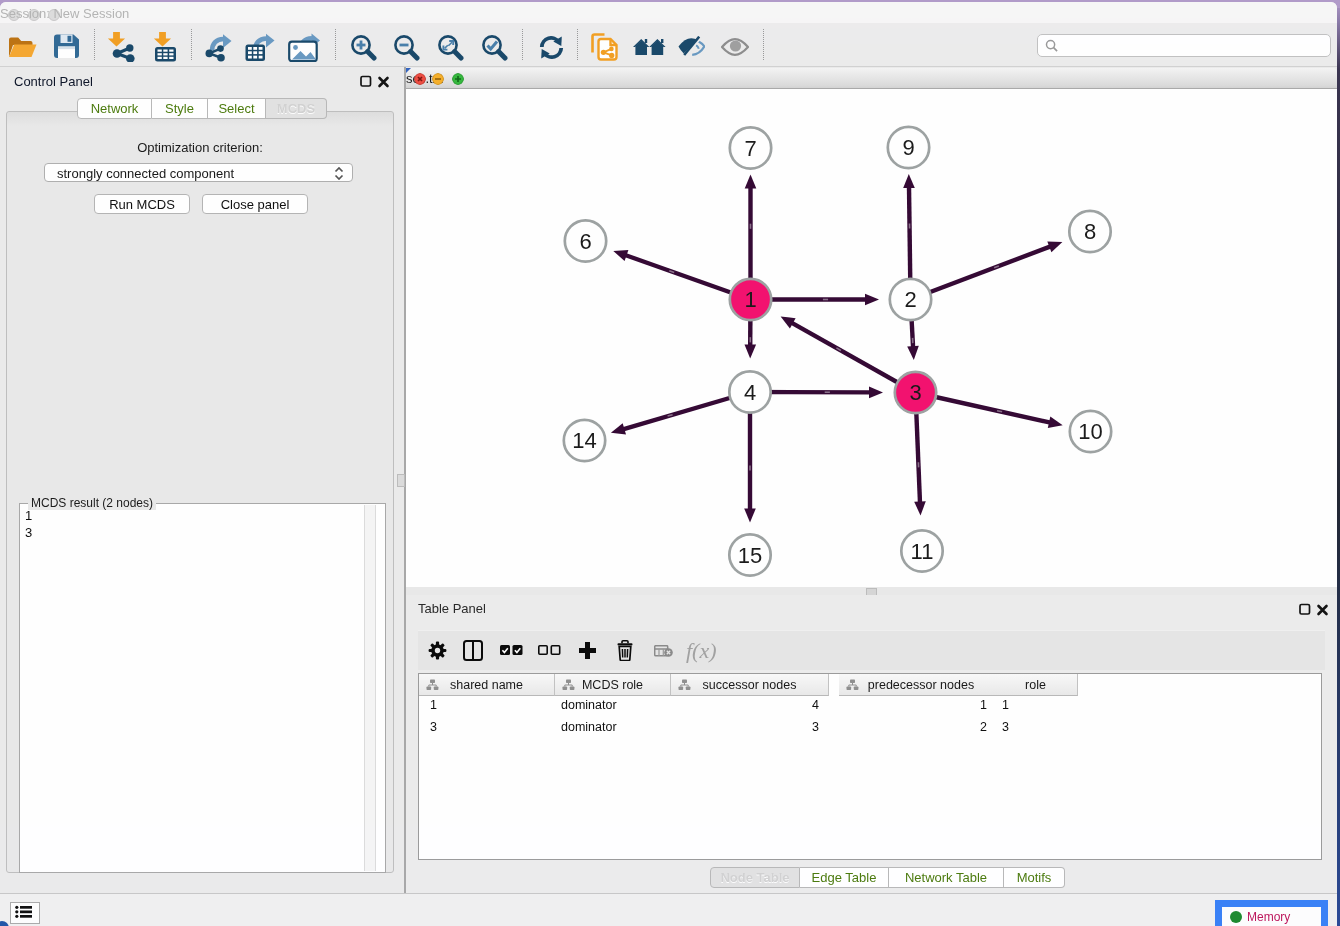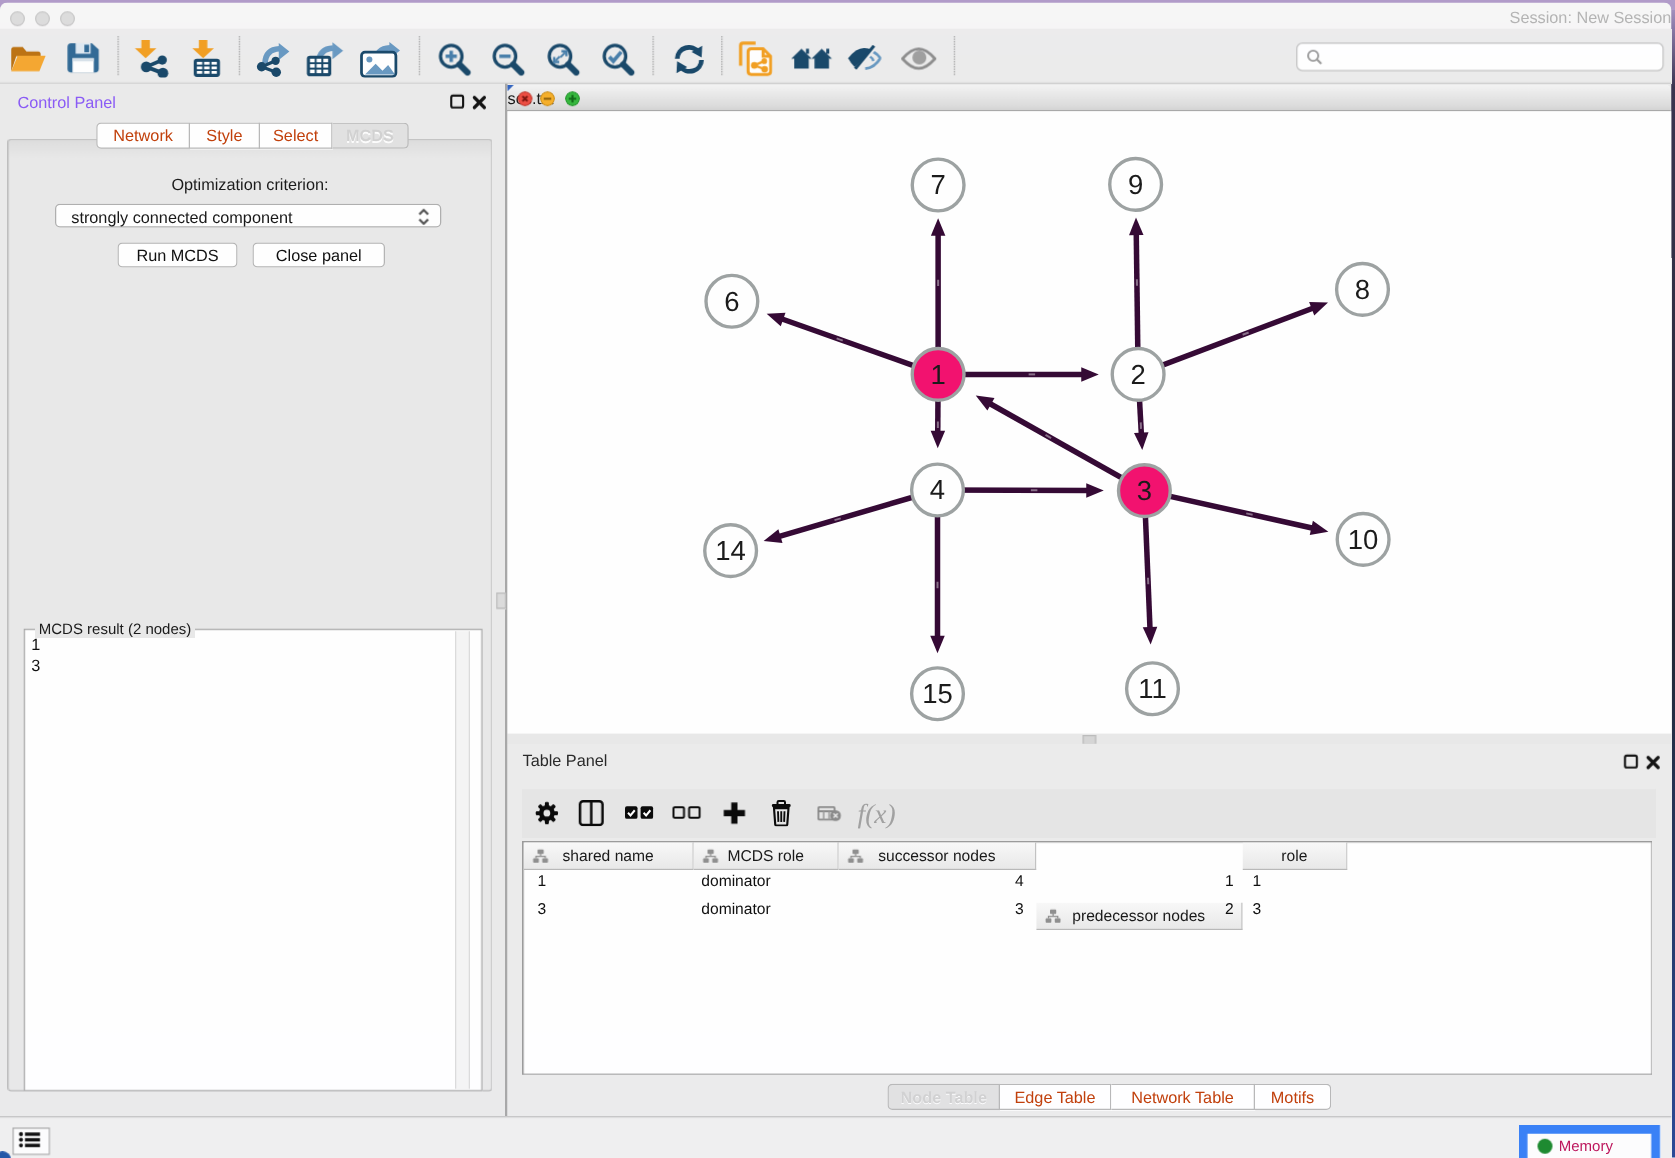--- a/index.html
+++ b/index.html
@@ -12,7 +12,7 @@
   border-radius:6px 6px 0 0;overflow:hidden;}
 #titlebar{position:absolute;left:0;top:0;width:100%;height:21px;background:#f6f6f6;}
 .tl{position:absolute;top:7px;width:12px;height:12px;border-radius:50%;background:#dcdcdc;border:1px solid #c8c8c8;box-sizing:border-box;}
-#title-text{position:absolute;top:4px;left:0;width:100%;text-align:right;font-size:13px;color:#b4b4b4;}
+#title-text{position:absolute;top:4px;left:0;width:100%;text-align:left;font-size:13px;color:#b4b4b4;}
 #toolbar{position:absolute;left:0;top:21px;width:100%;height:43px;background:#ececec;border-bottom:1px solid #d2d2d2;}
 .sep{position:absolute;top:6px;height:31px;width:0;border-left:1px dotted #9a9a9a;}
 .ticon{position:absolute;}

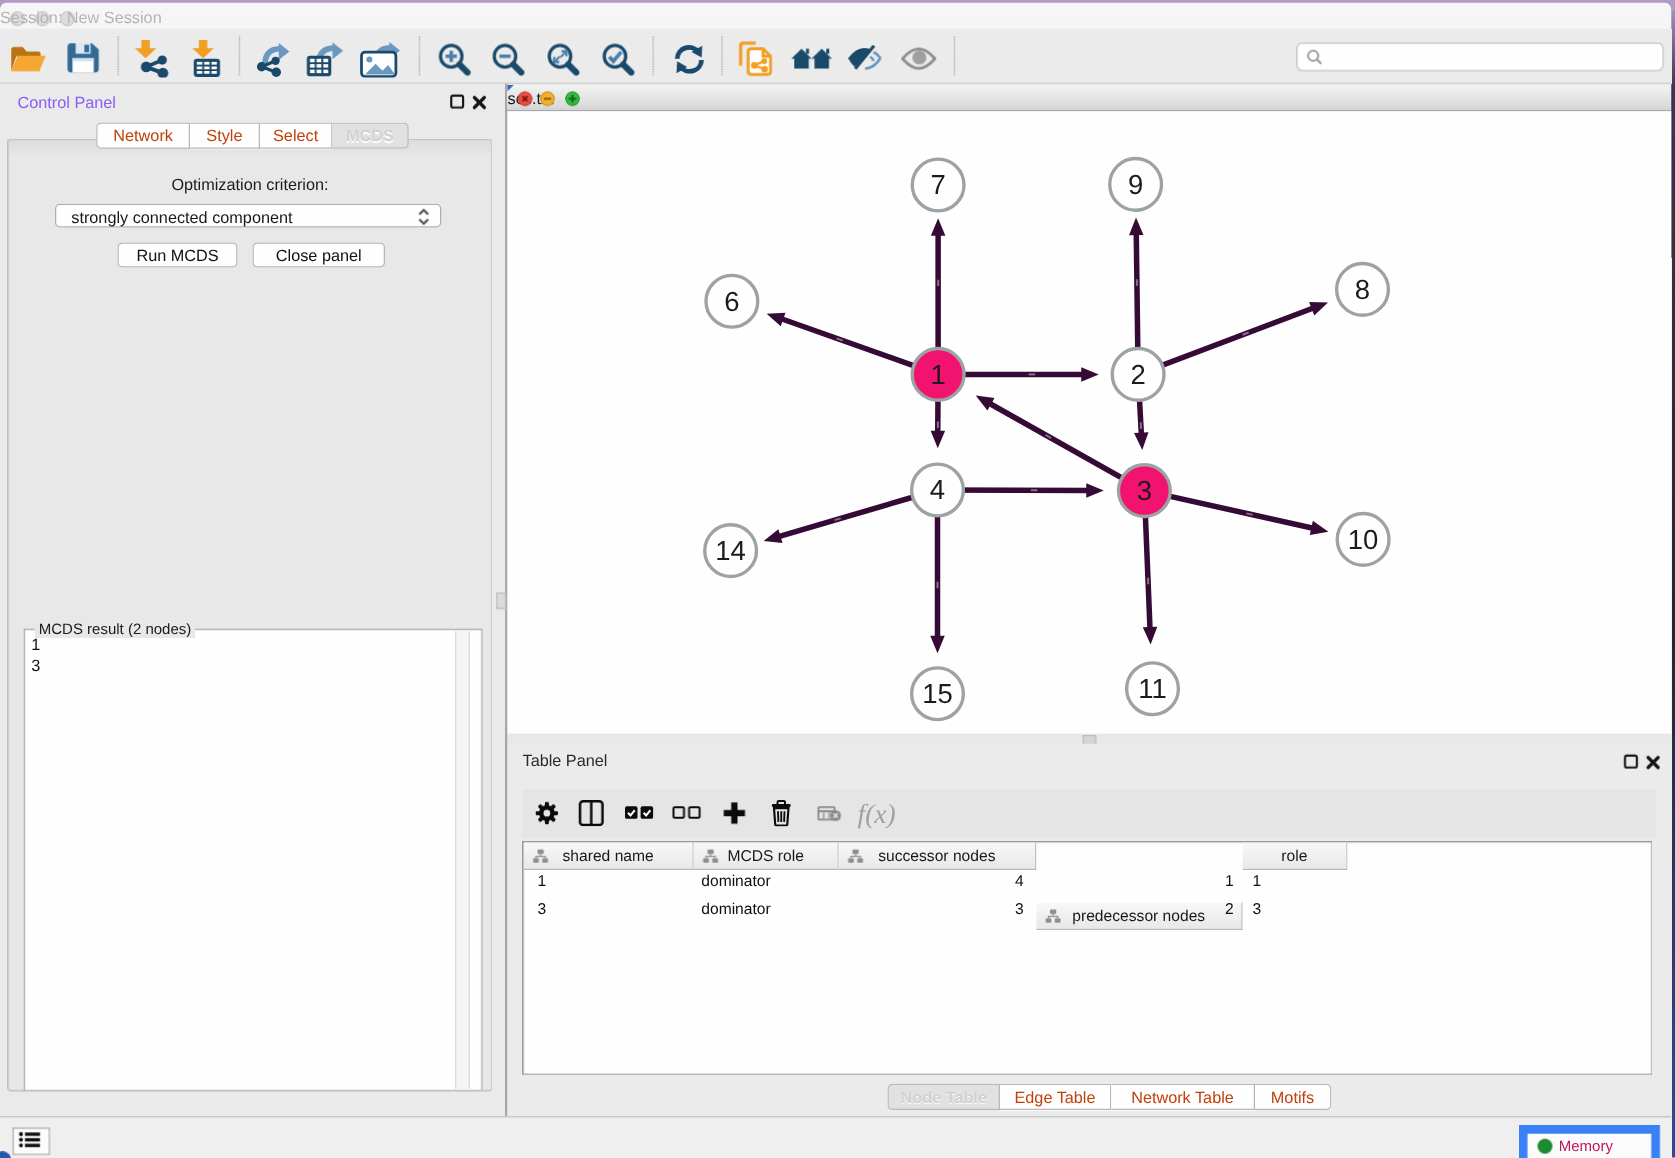--- a/index.html
+++ b/index.html
@@ -19,7 +19,7 @@
 #searchbox{position:absolute;left:1037px;top:11px;width:292px;height:21px;background:#fff;border:1px solid #c2c2c2;border-radius:5px;}
 
 #leftpanel{position:absolute;left:0;top:65px;width:404px;height:826px;background:#ebebeb;}
-#lp-title{position:absolute;left:14px;top:7px;font-size:13px;color:#8b5cf6;}
+#lp-title{position:absolute;left:14px;top:7px;font-size:13px;color:#0f172a;}
 #vdivider{position:absolute;left:404px;top:65px;width:2px;height:826px;background:#a9a9a9;}
 .tabrow{position:absolute;display:flex;z-index:5;}
 .tab{height:19px;line-height:19px;font-size:13px;padding:0 14px;background:#fff;border:1px solid #b9b9b9;border-left:none;color:#c2410c;text-align:center;}

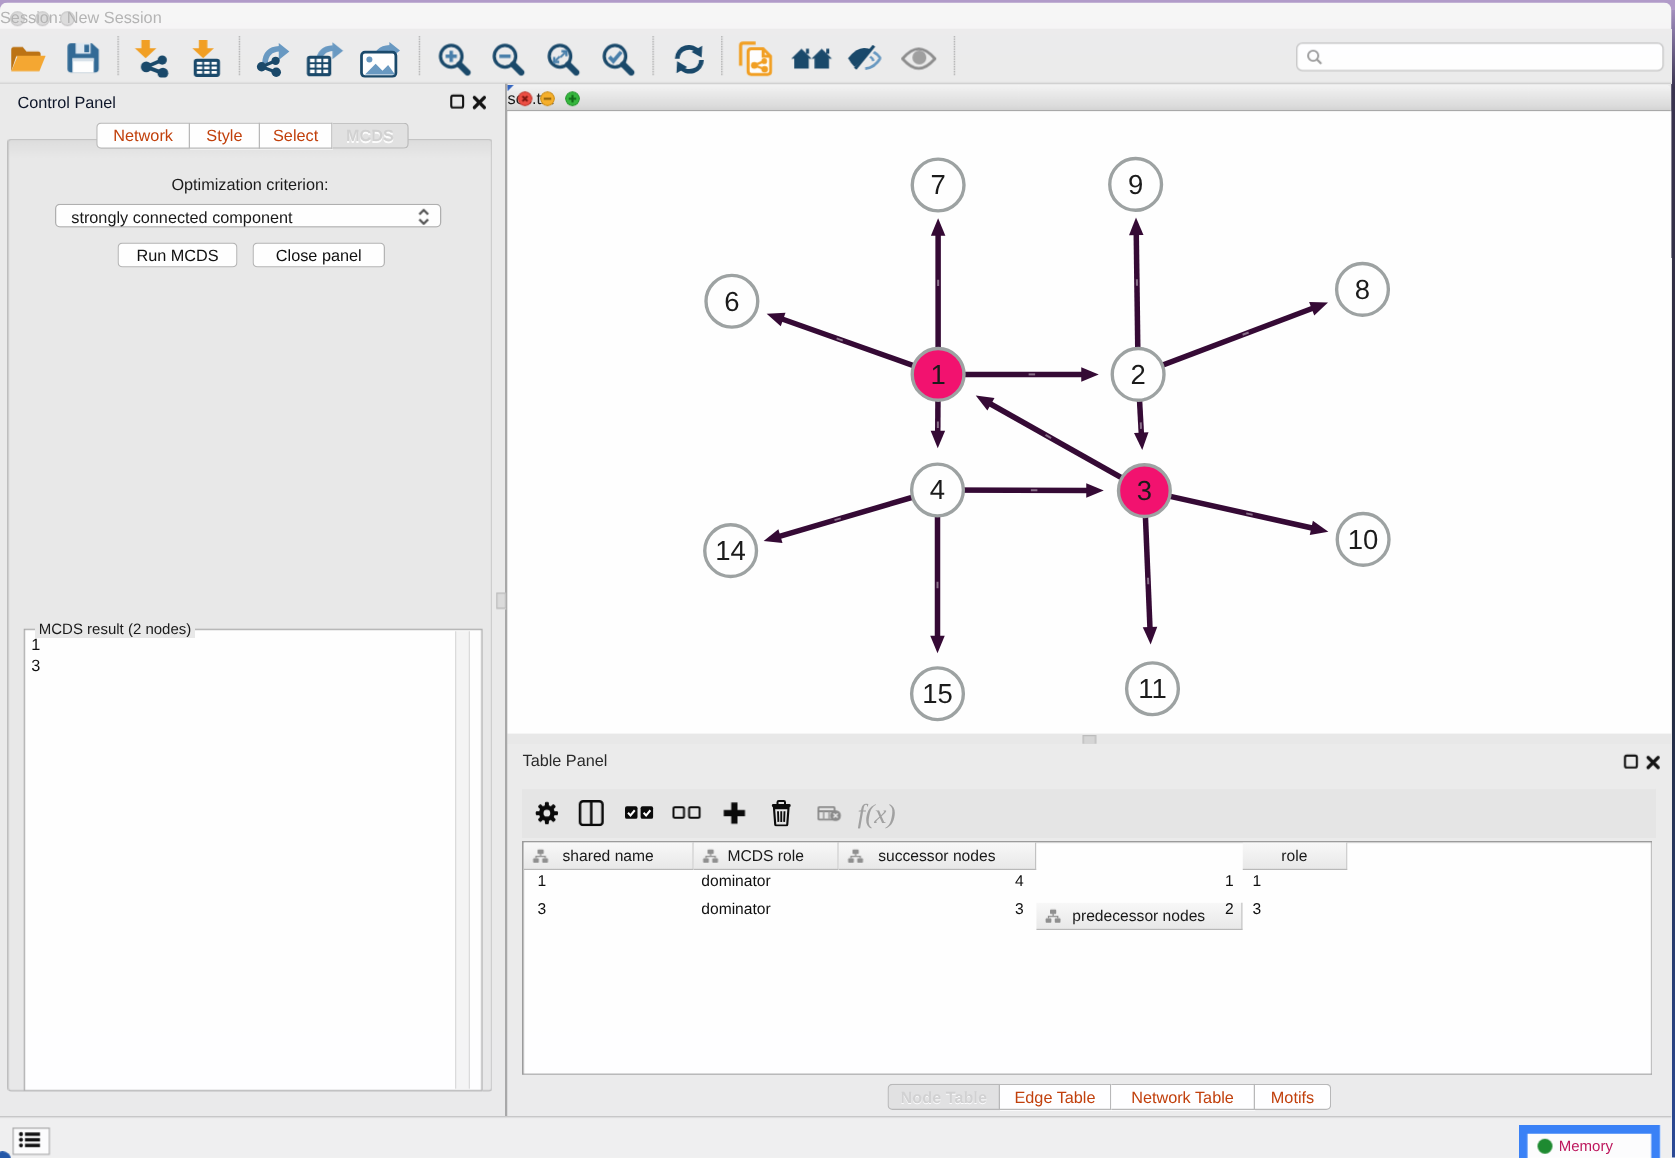--- a/index.html
+++ b/index.html
@@ -22,7 +22,7 @@
 #lp-title{position:absolute;left:14px;top:7px;font-size:13px;color:#0f172a;}
 #vdivider{position:absolute;left:404px;top:65px;width:2px;height:826px;background:#a9a9a9;}
 .tabrow{position:absolute;display:flex;z-index:5;}
-.tab{height:19px;line-height:19px;font-size:13px;padding:0 14px;background:#fff;border:1px solid #b9b9b9;border-left:none;color:#c2410c;text-align:center;}
+.tab{height:19px;line-height:19px;font-size:13px;padding:0 14px;background:#fff;border:1px solid #b9b9b9;border-left:none;color:#4d7c0f;text-align:center;}
 .tab.first{border-left:1px solid #b9b9b9;border-radius:4px 0 0 4px;}
 .tab.last{border-radius:0 4px 4px 0;}
 .tab.disabled{background:#e2e2e2;color:#d2d2d2;text-shadow:0 1px 0 #fdfdfd;font-weight:bold;}

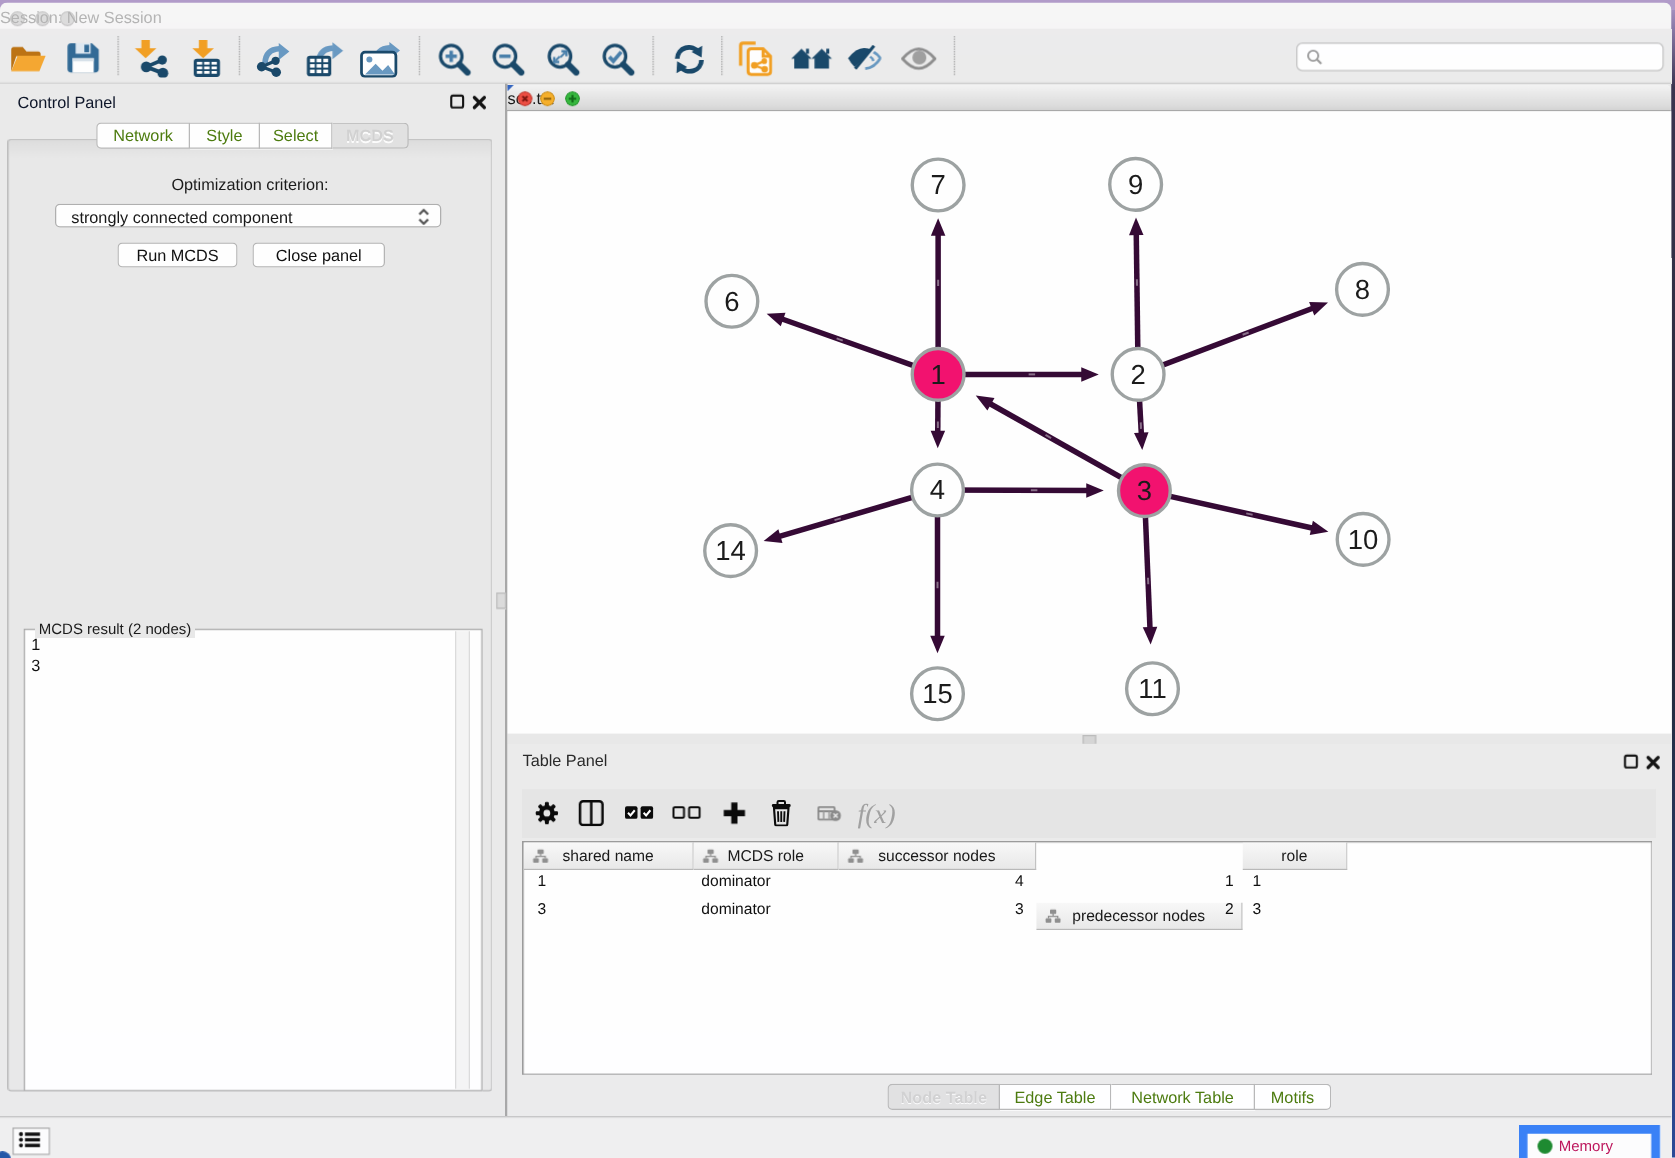--- a/index.html
+++ b/index.html
@@ -396,7 +396,7 @@
             <rect x="7.8" y="7.5" width="4.6" height="3.6" rx="0.8" fill="#909090"></rect>
             <path d="M6.5 4 v2 M2.8 7.5 v-1.5 h7.4 v1.5" fill="none" stroke="#909090" stroke-width="1"></path>
           </svg>successor nodes</div>
-      <div class="th" style="left:410px;width:165px;margin-top:48px;"><svg width="13" height="12" viewBox="0 0 13 12" style="position:absolute;left:7px;top:5px;">
+      <div class="th" style="left:420px;width:165px;"><svg width="13" height="12" viewBox="0 0 13 12" style="position:absolute;left:7px;top:5px;">
             <rect x="4" y="0.5" width="5" height="3.6" rx="0.8" fill="#909090"></rect>
             <rect x="0.5" y="7.5" width="4.6" height="3.6" rx="0.8" fill="#909090"></rect>
             <rect x="7.8" y="7.5" width="4.6" height="3.6" rx="0.8" fill="#909090"></rect>

